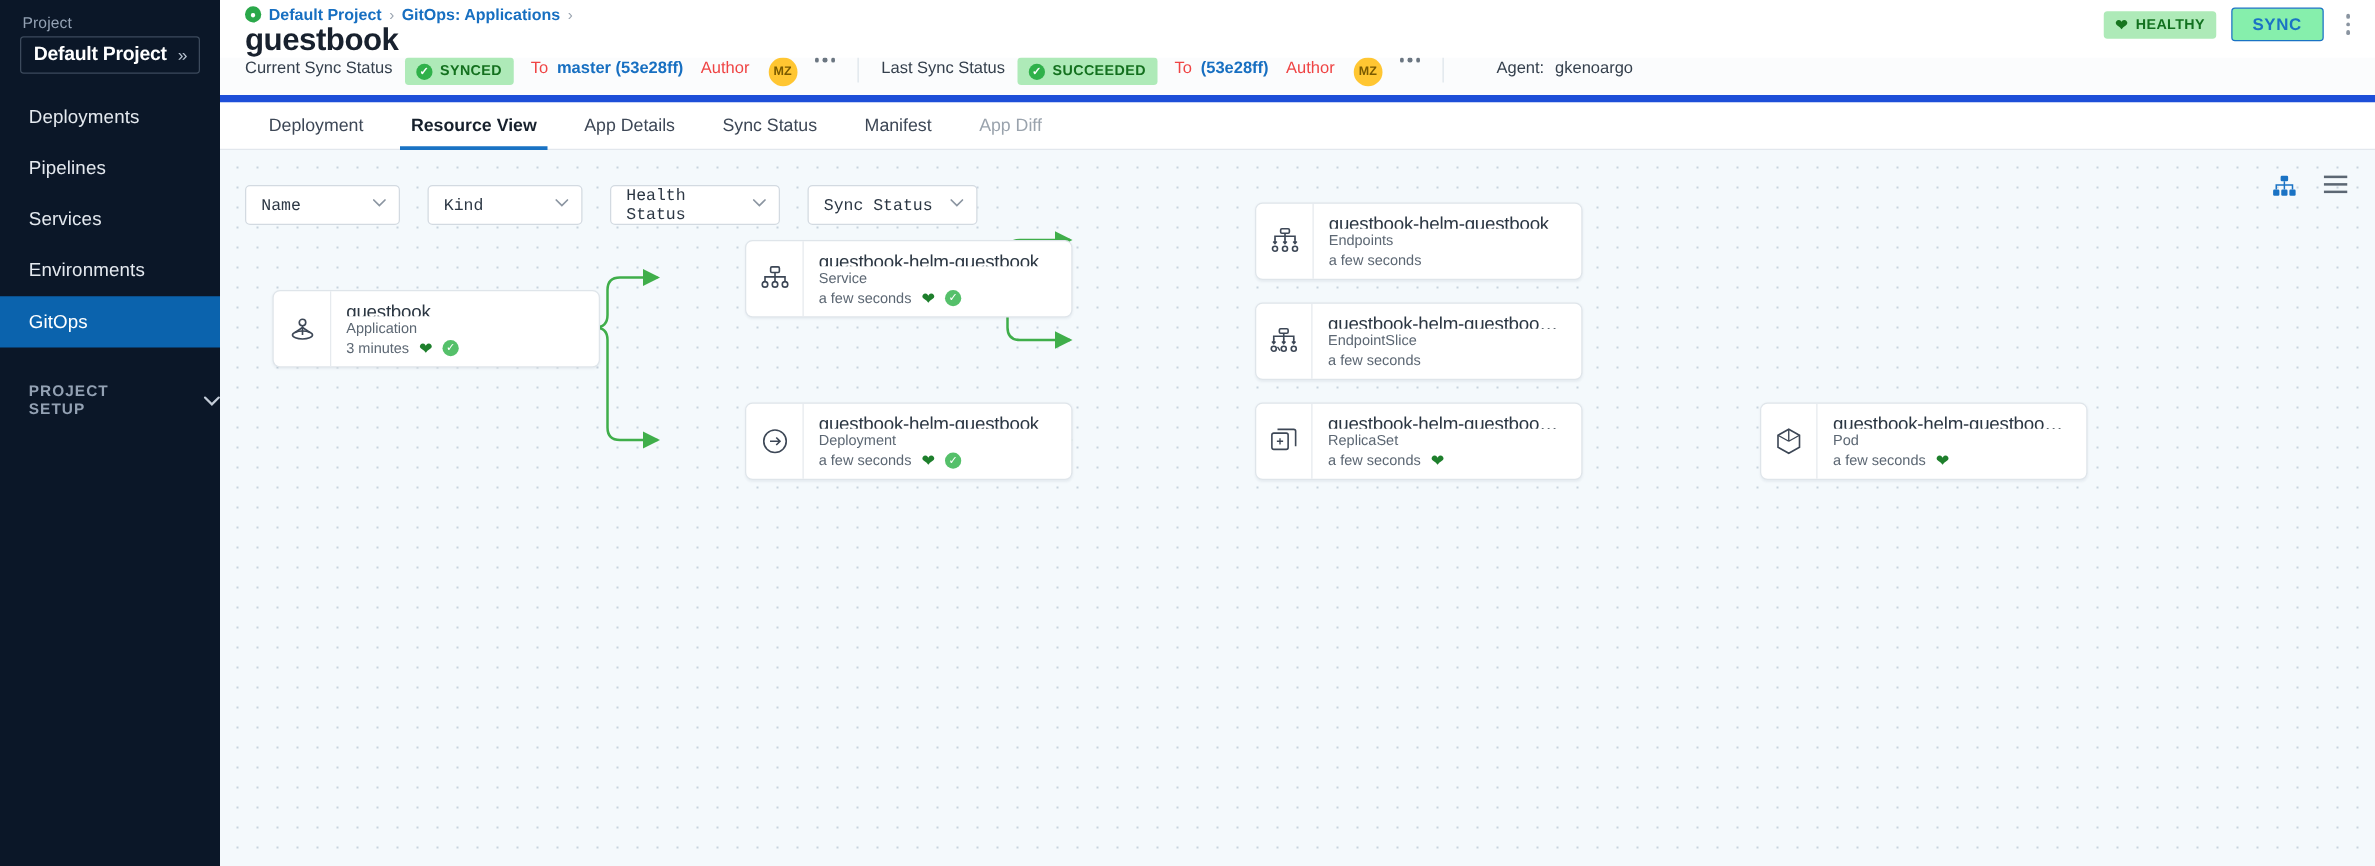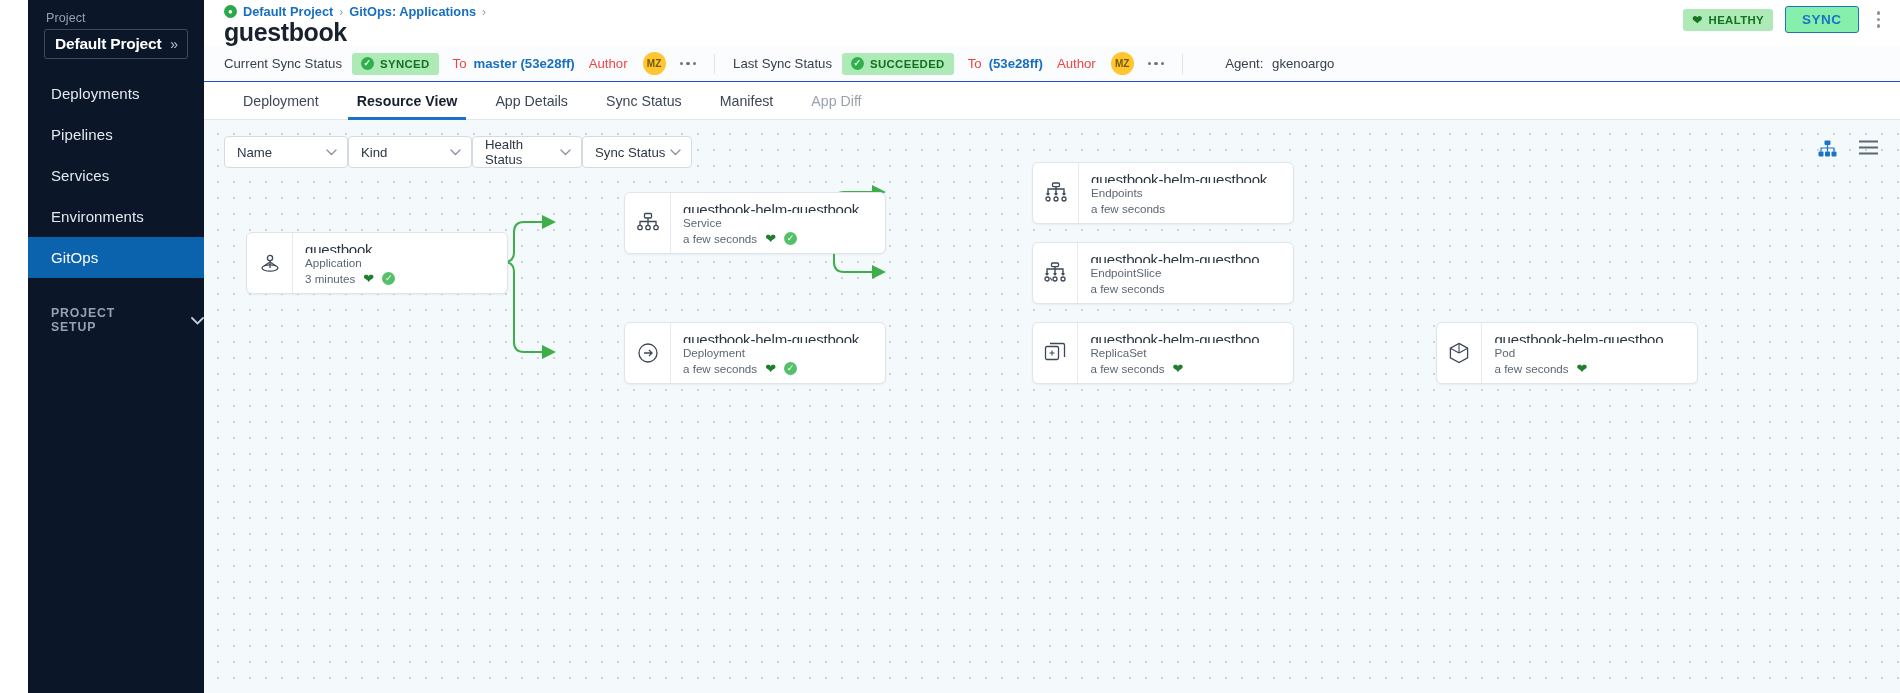--- a/index.html
+++ b/index.html
@@ -9,7 +9,7 @@
     background: #ffffff;
     overflow: hidden;
   }
-  .app { display: flex; width: 1900px; height: 693px; padding-left: 28px; }
+  .app { display: flex; width: 1900px; height: 693px; }
 
   
   .sidebar {

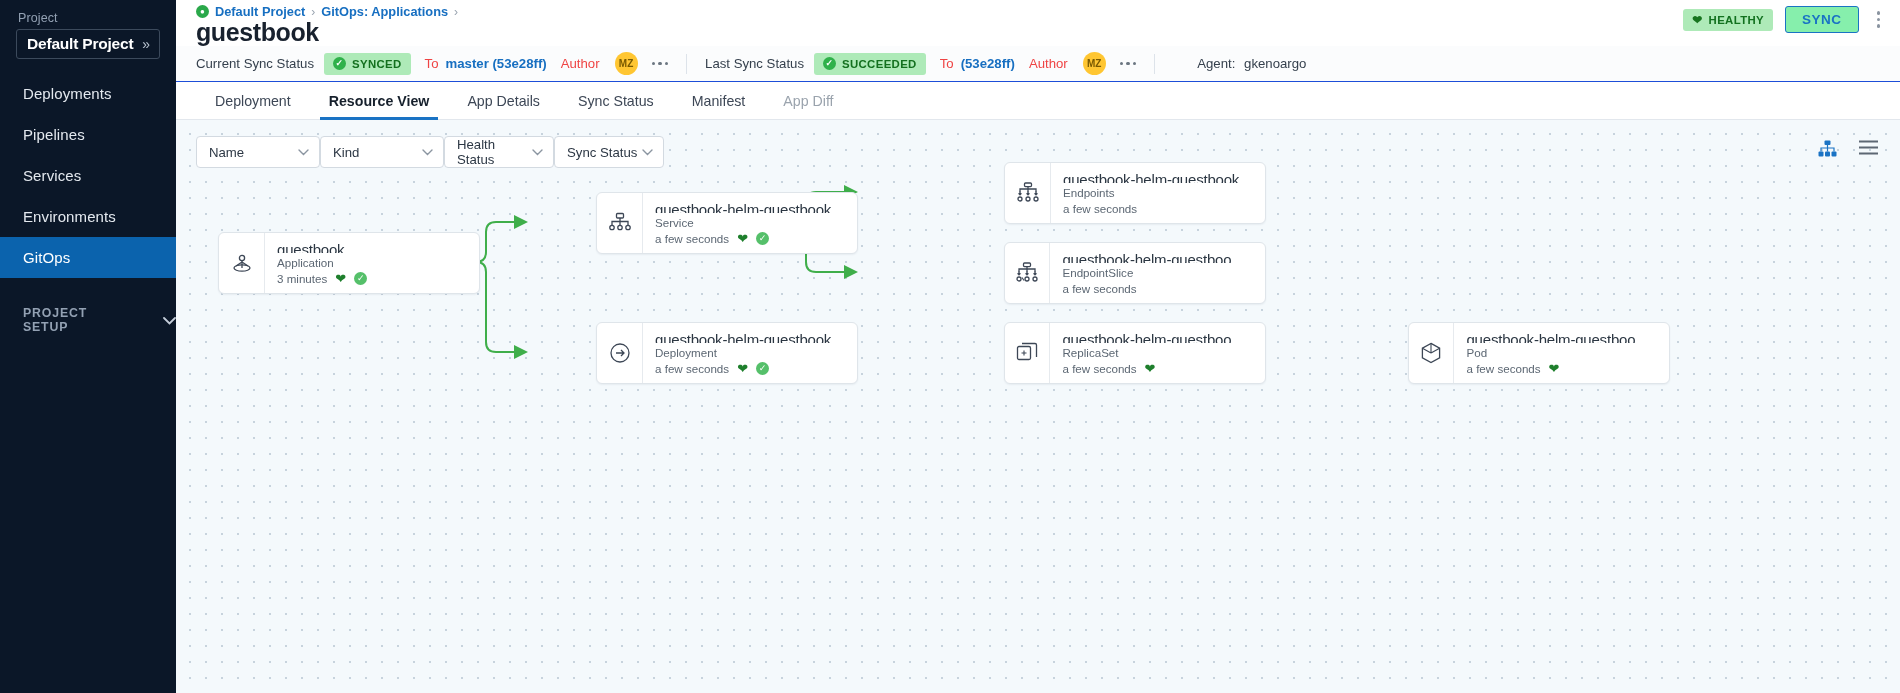--- a/index.html
+++ b/index.html
@@ -89,9 +89,9 @@
 
   
   .statusbar {
-    height: 36px; min-height:36px; display:flex; align-items:center;
+    height: 36px; min-height:36px; display:flex; align-items:flex-start;
     padding-left: 20px; gap: 0px; background:#fbfcfd;
-    border-bottom: 1px solid #1d4ed8; font-size: 13.2px; color:#2c3744;
+    border-bottom: 6px solid #1d4ed8; font-size: 13.2px; color:#2c3744;
   }
   .st-label { color:#35404d; margin-right: 10px; }
   .st-to { color:#ef4444; margin: 0 7px 0 14px; }

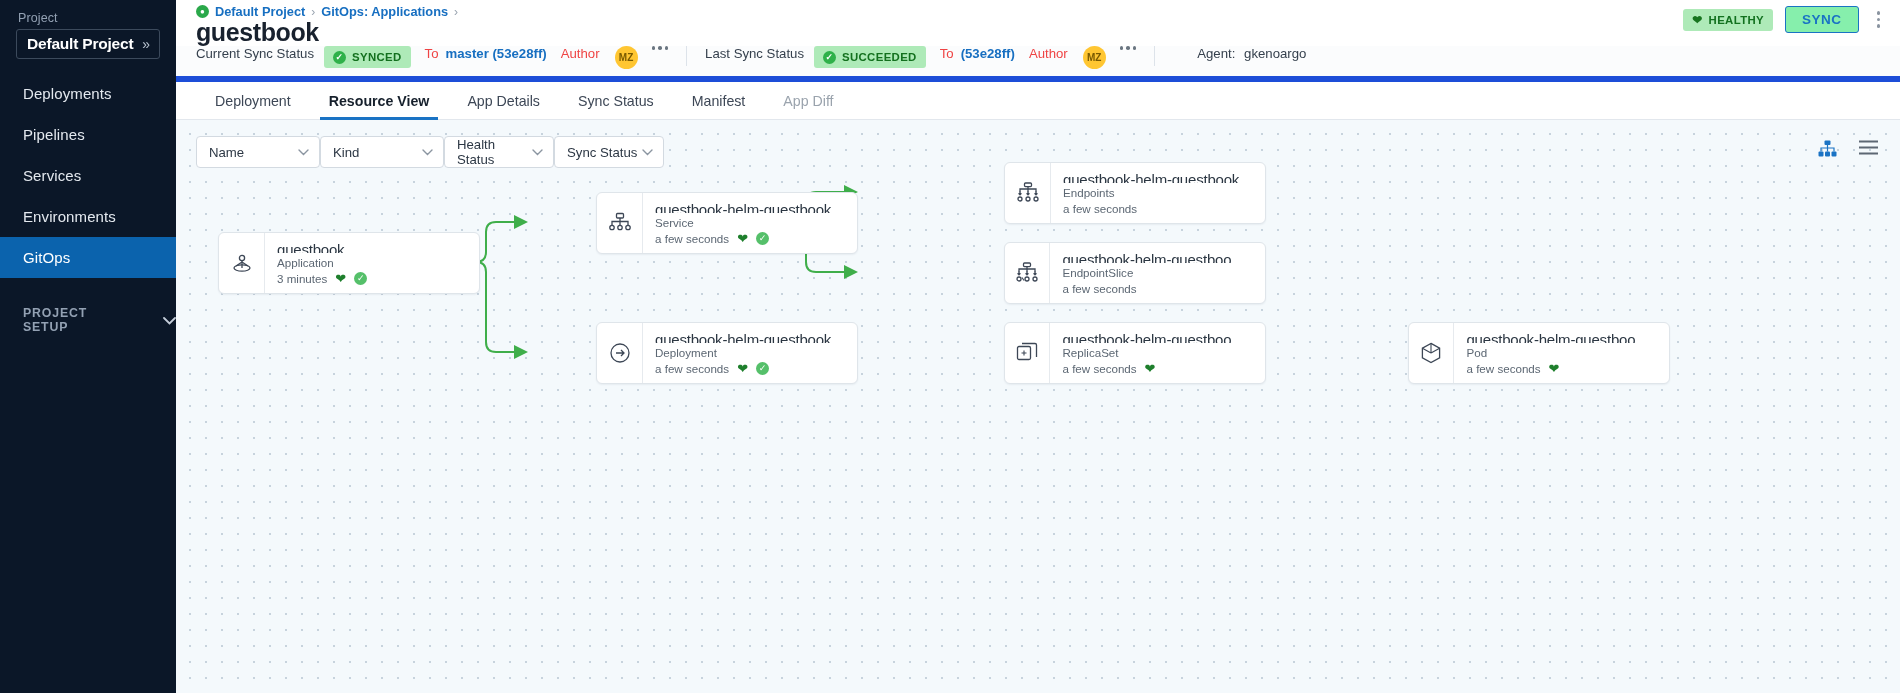--- a/index.html
+++ b/index.html
@@ -129,7 +129,7 @@
     background-size: 16px 16px; background-position: 6px 6px;
     overflow:hidden;
   }
-  .filters { position:absolute; left:20px; top:16px; display:flex; z-index:5; }
+  .filters { position:absolute; left:20px; top:28px; display:flex; gap:22px; z-index:5;font-family:Liberation Mono, monospace; }
   .filter {
     width: 124px; height: 32px; background:#fff; border:1px solid #d3dae1;
     border-radius: 4px; display:flex; align-items:center; justify-content:space-between;

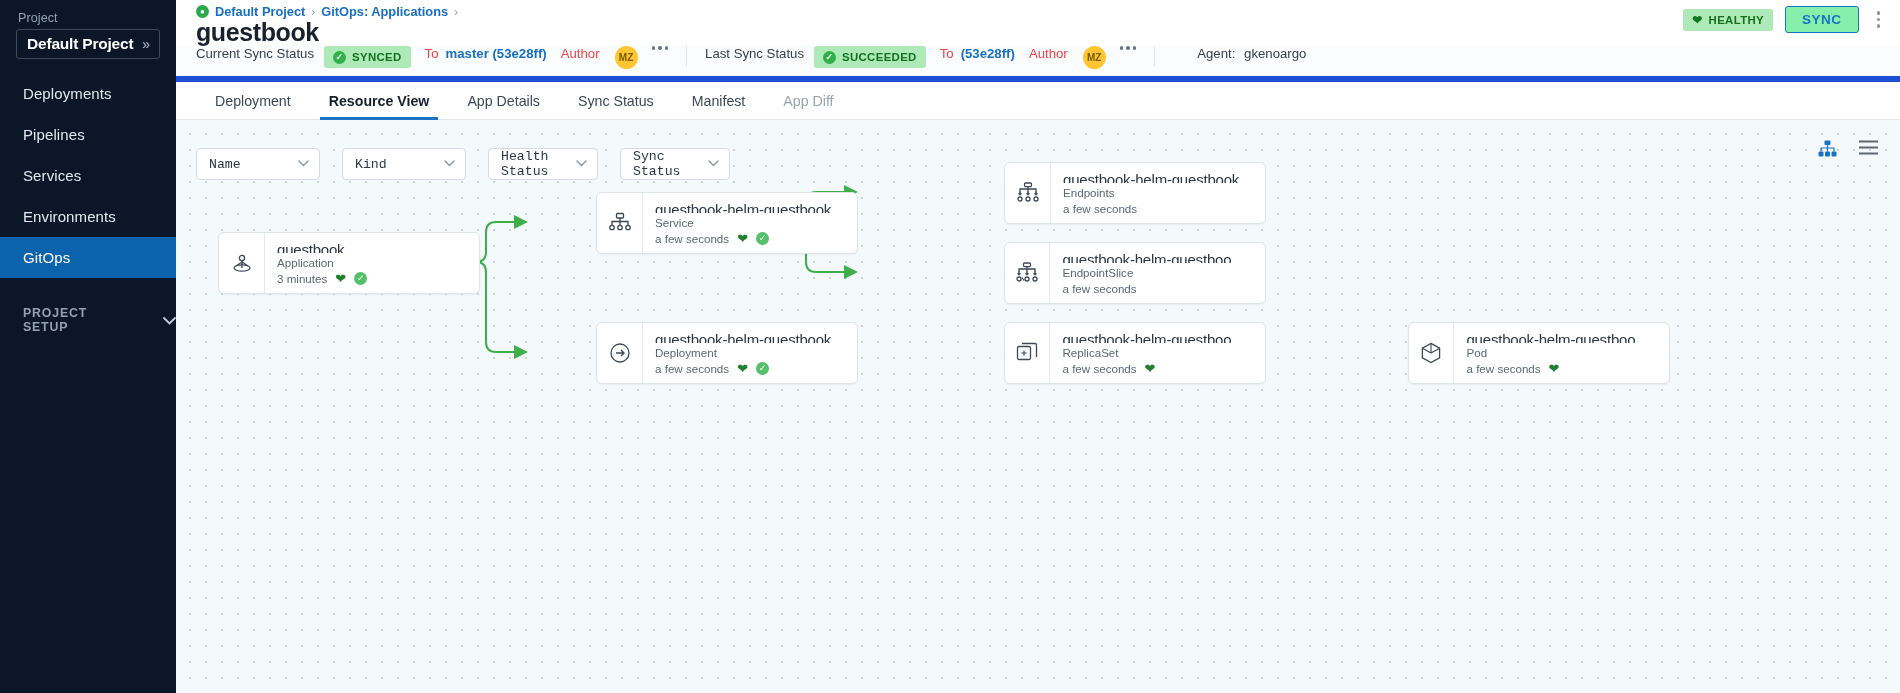--- a/index.html
+++ b/index.html
@@ -135,7 +135,7 @@
     border-radius: 4px; display:flex; align-items:center; justify-content:space-between;
     padding: 0 10px 0 12px; font-size: 13.2px; color:#2c3744; cursor:pointer;
   }
-  .filter.wide { width: 110px; }
+  .filter.wide { width: 136px; }
   .filter .chev { color:#8b95a1; font-size: 11px; }
 
   .view-toggles { position:absolute; right: 22px; top: 20px; display:flex; gap: 22px; z-index:5;}

